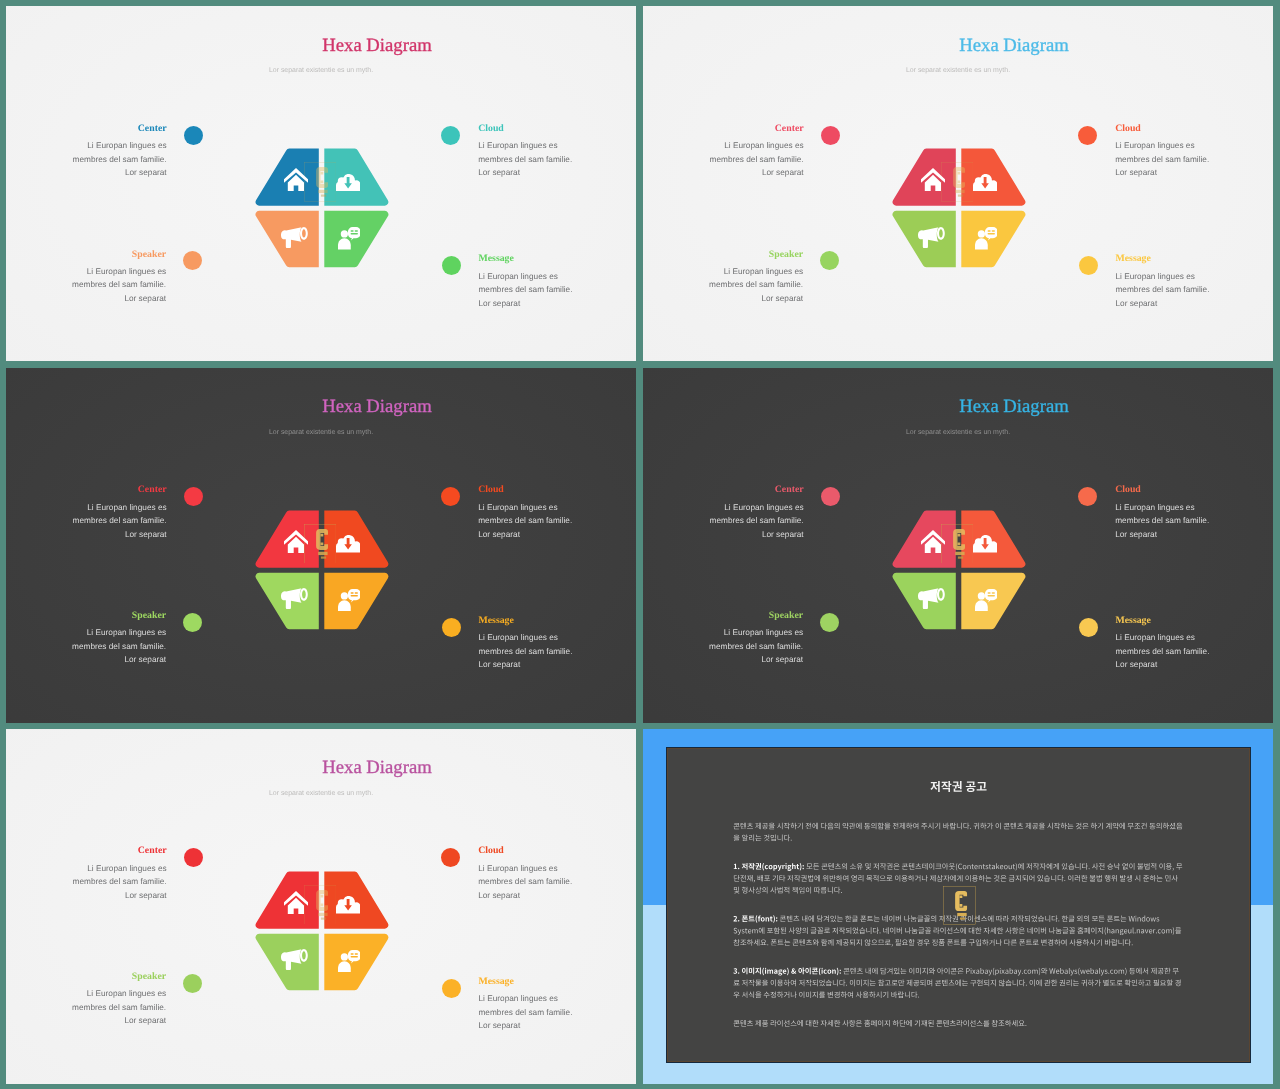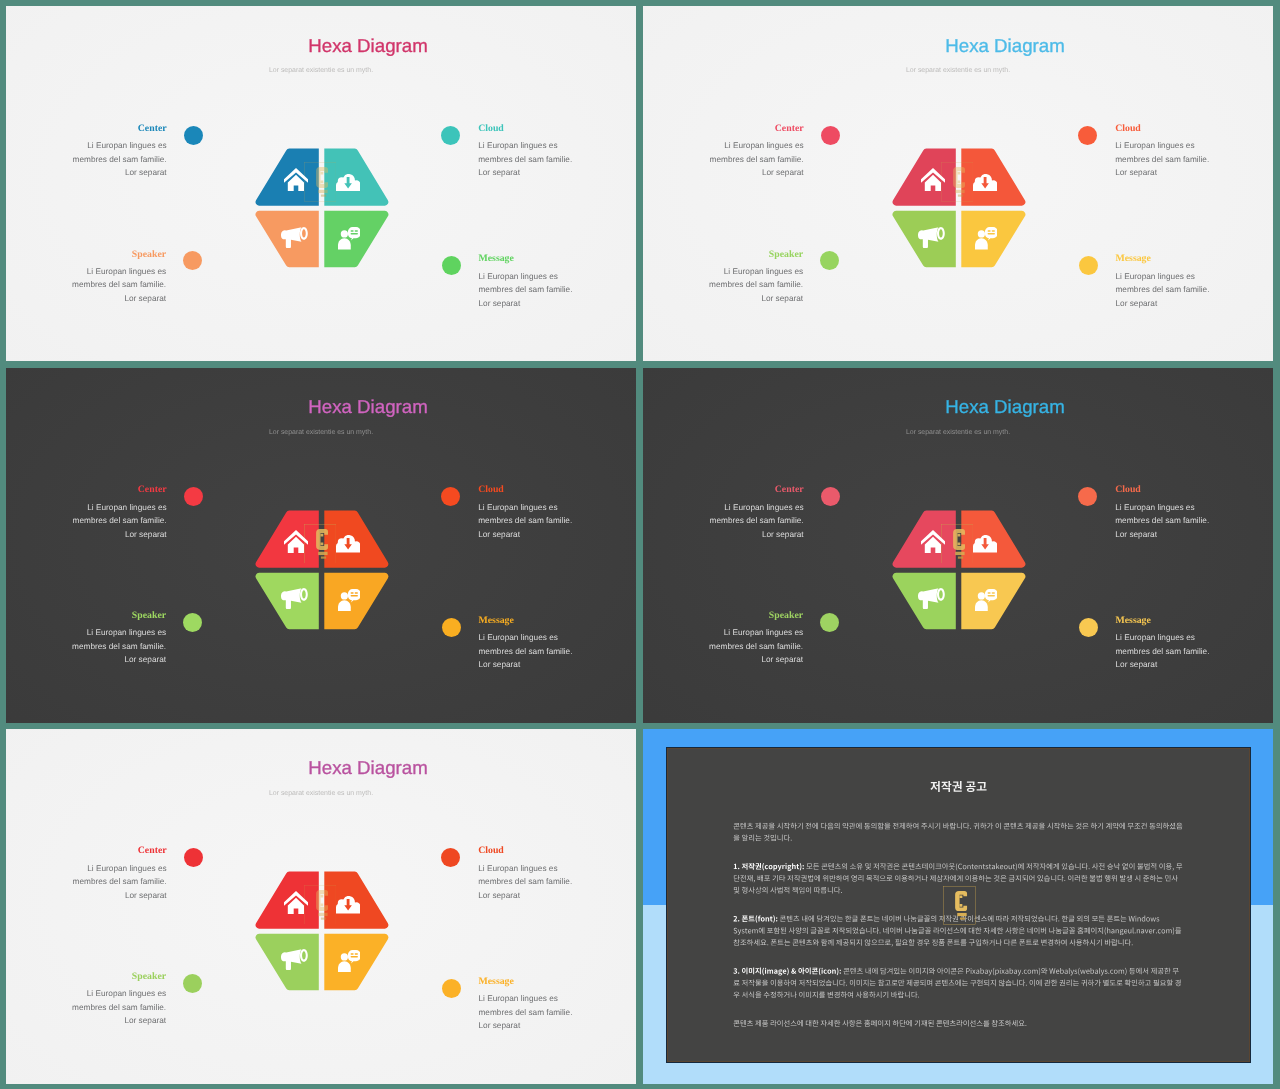--- a/index.html
+++ b/index.html
@@ -9,8 +9,8 @@
 #grid{position:absolute;left:0;top:0;width:1280px;height:1089px}
 .cell{position:absolute;overflow:hidden;width:630px;height:355px}
 .slide{position:absolute;left:0;top:0;width:630px;height:355px;overflow:hidden}
-.title{position:absolute;left:8px;width:708px;top:29.5px;text-align:center;
-  font-family:Liberation Sans, sans-serif;font-weight:400;font-size:18.7px;letter-spacing:0px;-webkit-text-stroke:.32px;
+.title{position:absolute;left:17px;width:708px;top:29.5px;text-align:center;
+  font-family:Liberation Serif, serif;font-weight:400;font-size:18.7px;letter-spacing:0px;-webkit-text-stroke:.32px;
   line-height:19px}
 .subtitle{position:absolute;left:0;width:630px;top:61.3px;text-align:center;
   font-size:6.95px;letter-spacing:0px;line-height:8px;font-weight:400}

